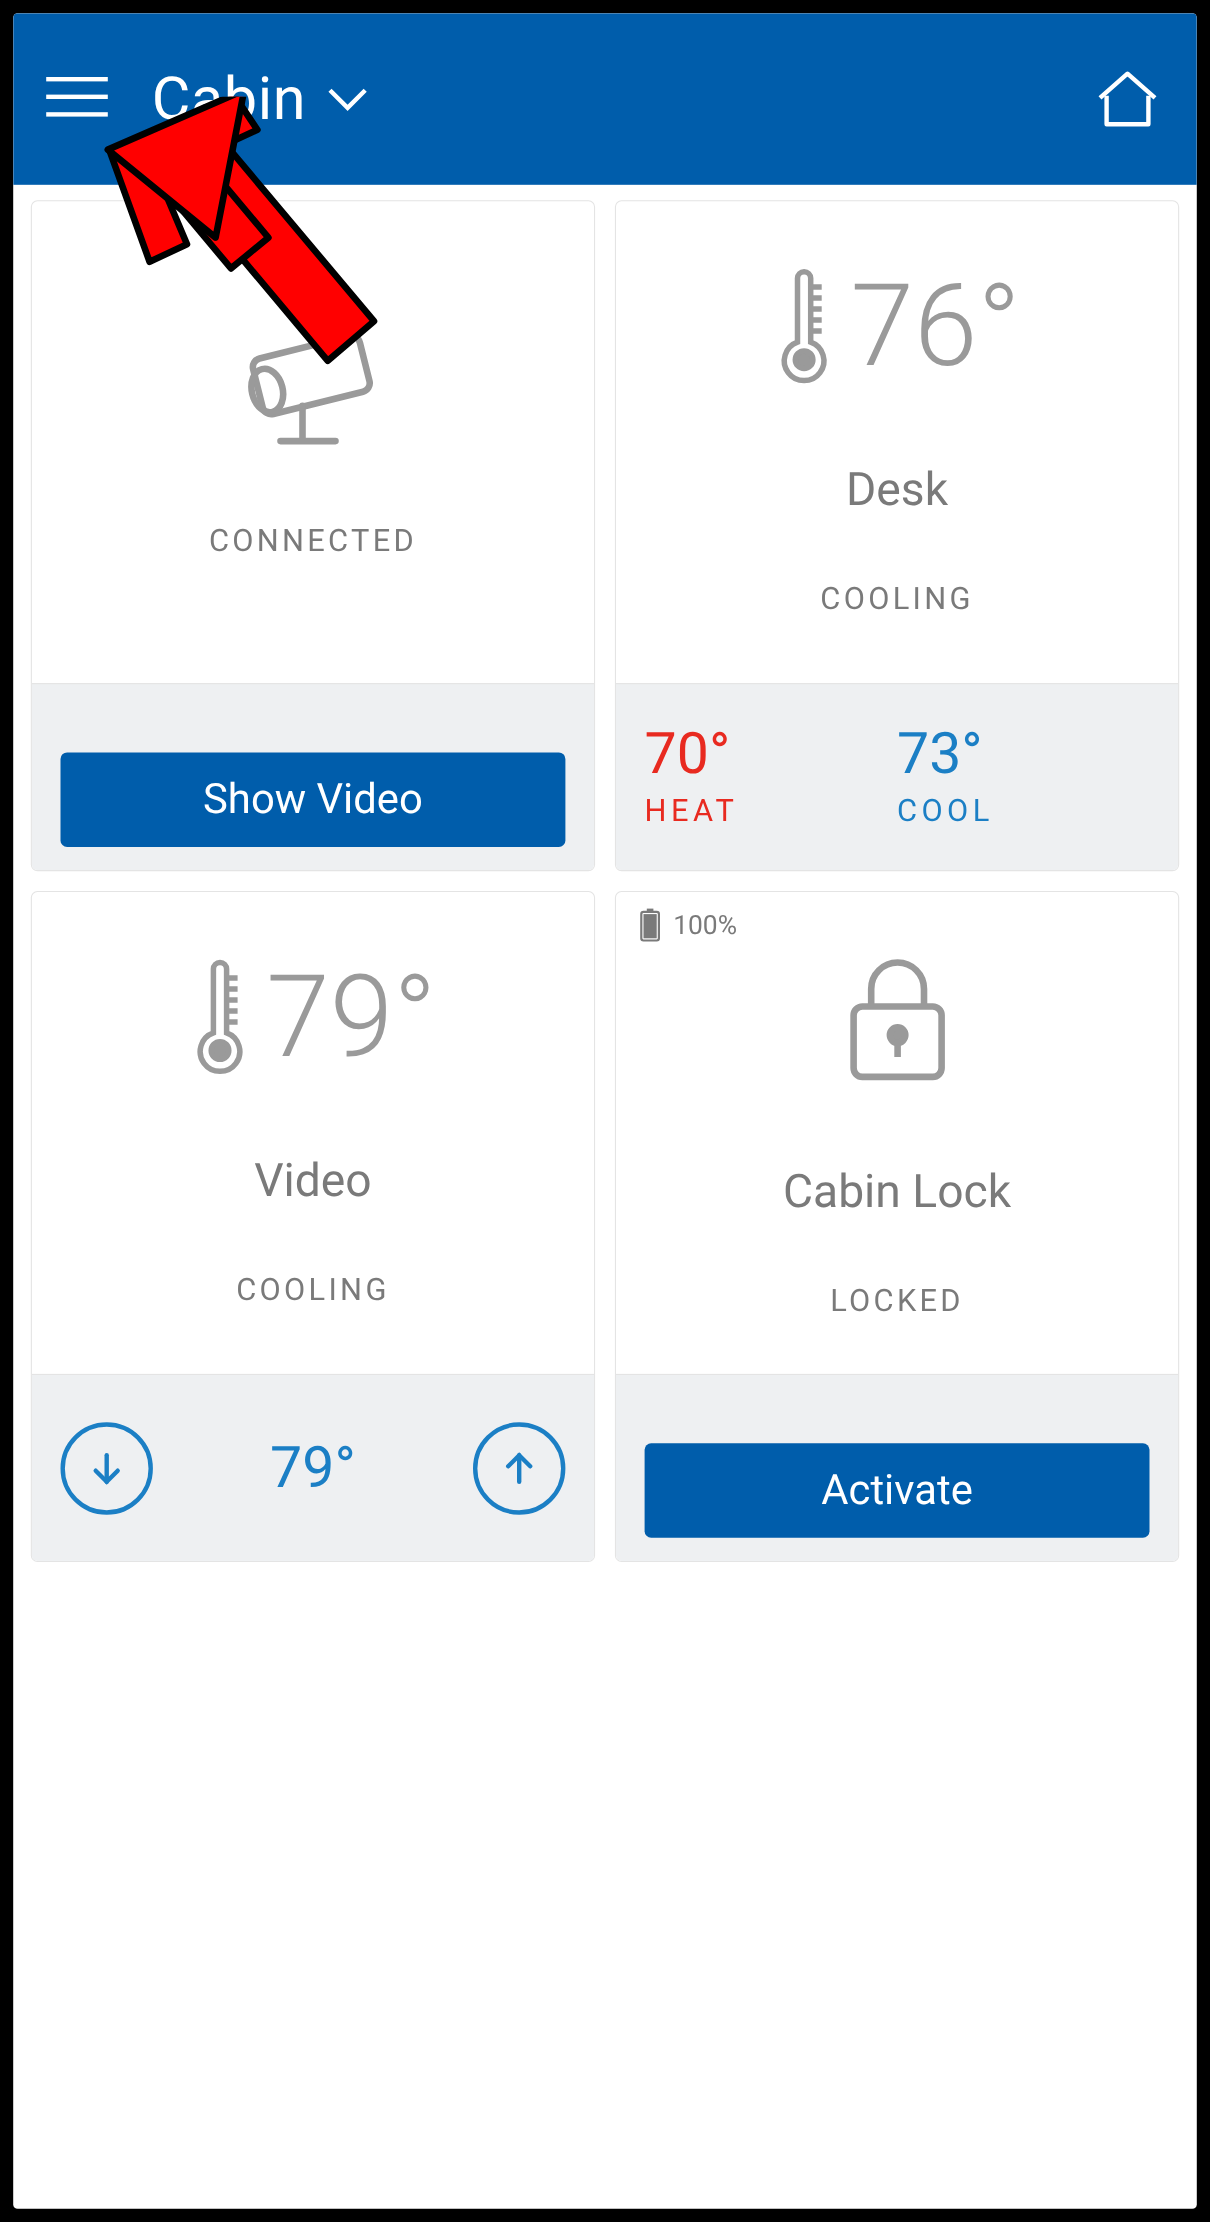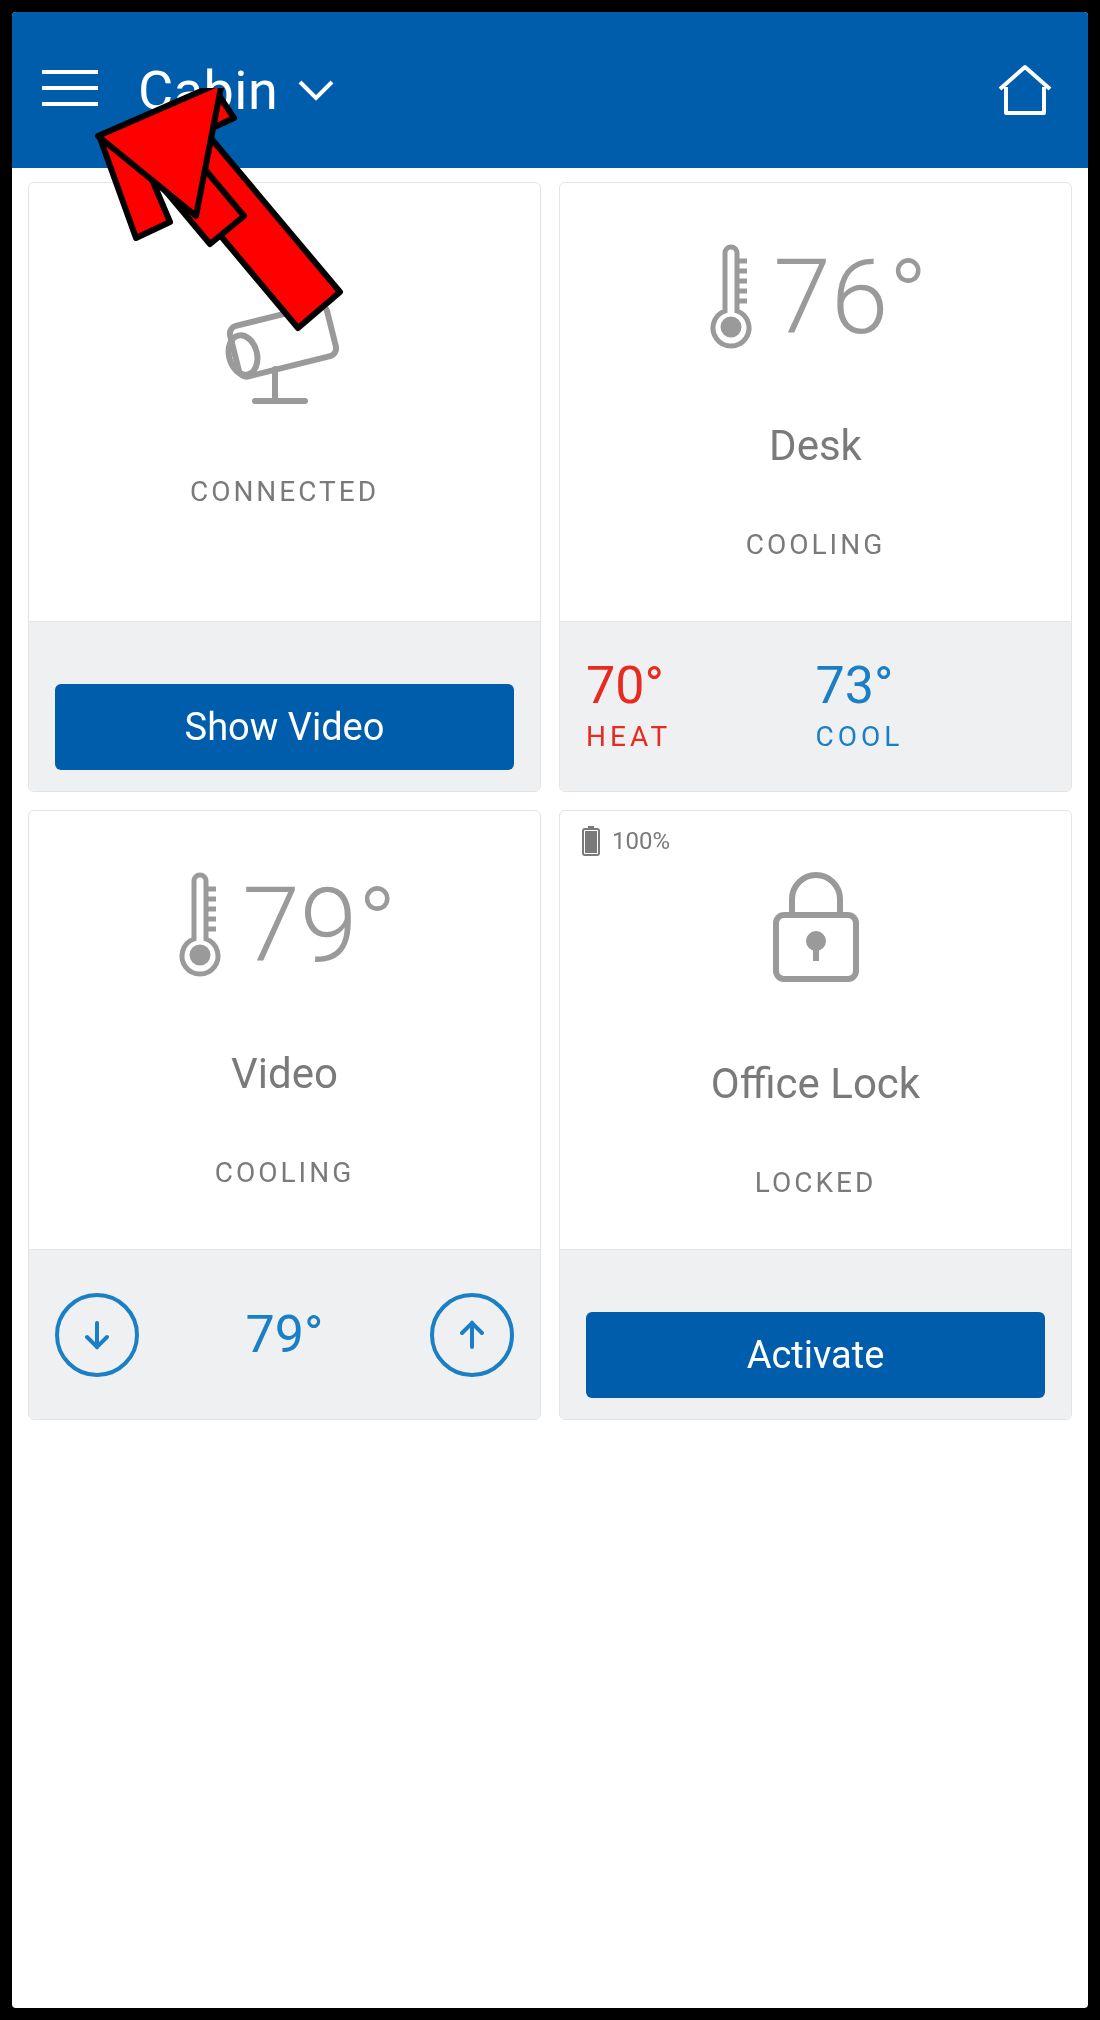--- a/index.html
+++ b/index.html
@@ -220,7 +220,7 @@
             <line x1="60" y1="86" x2="60" y2="100" stroke="#9a9a9a"></line>
           </g>
         </svg>
-        <div class="tile-name">Office Lock</div>
+        <div class="tile-name">Cabin Lock</div>
         <div class="tile-status">LOCKED</div>
       </div>
       <div class="tile-footer">

